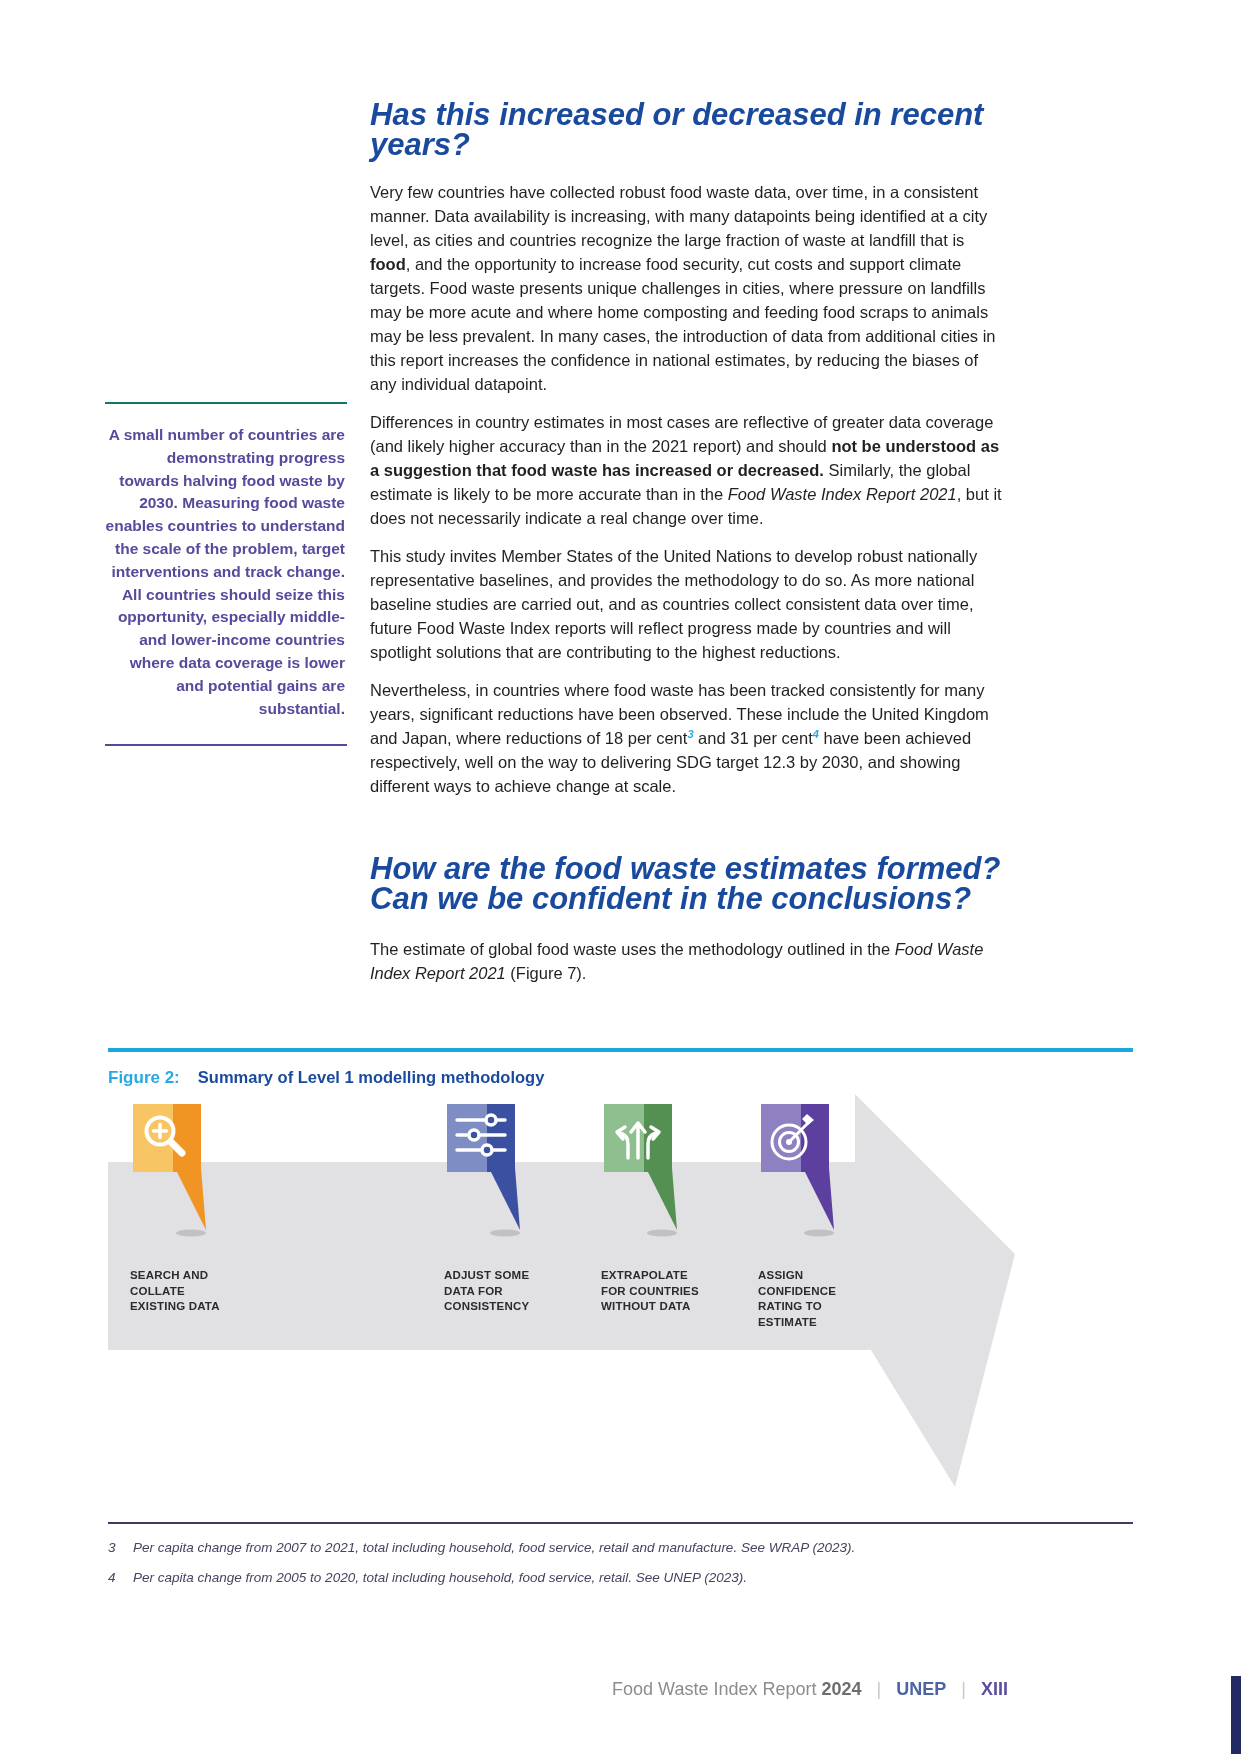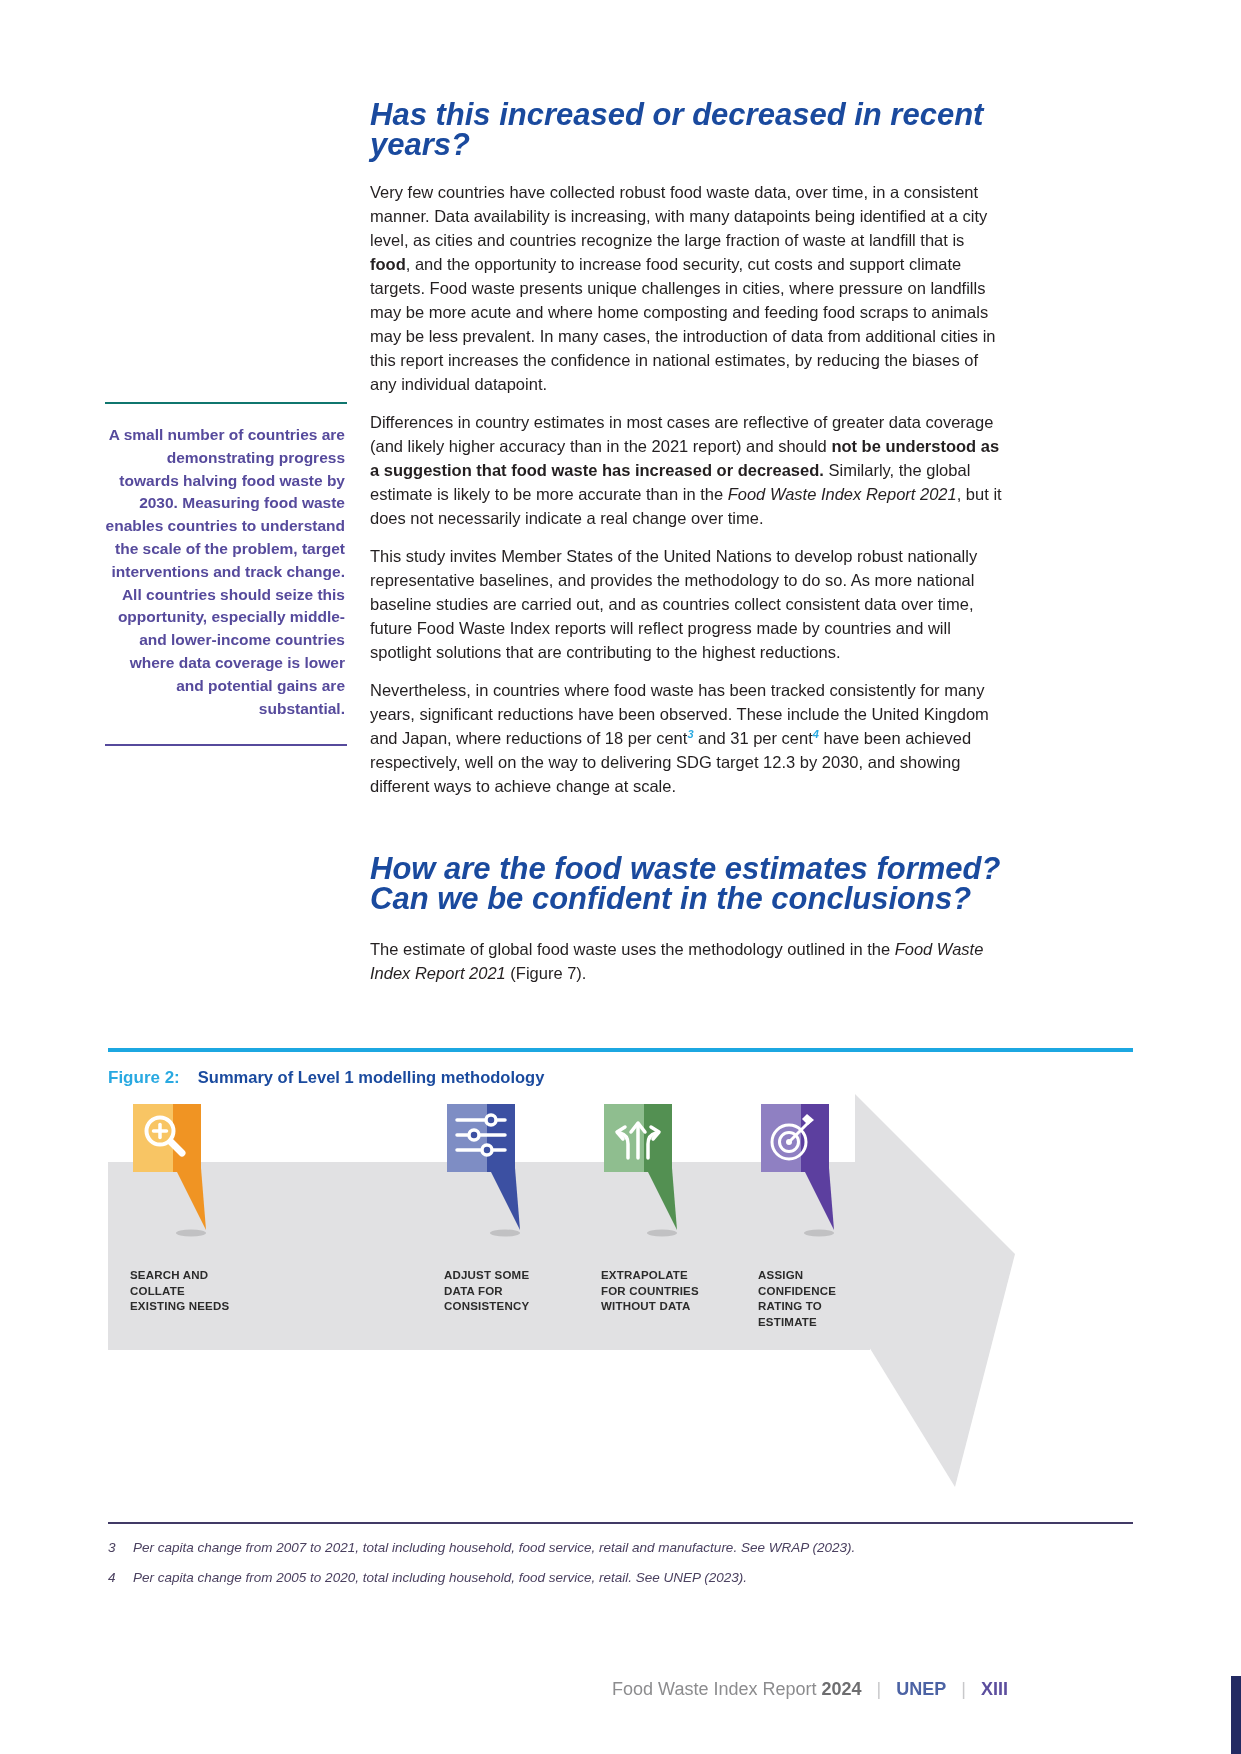--- a/index.html
+++ b/index.html
@@ -92,7 +92,7 @@
         </svg>
         <div class="step-label">SEARCH AND
 COLLATE
-EXISTING NEEDS</div>
+EXISTING DATA</div>
       </div>
 
 

